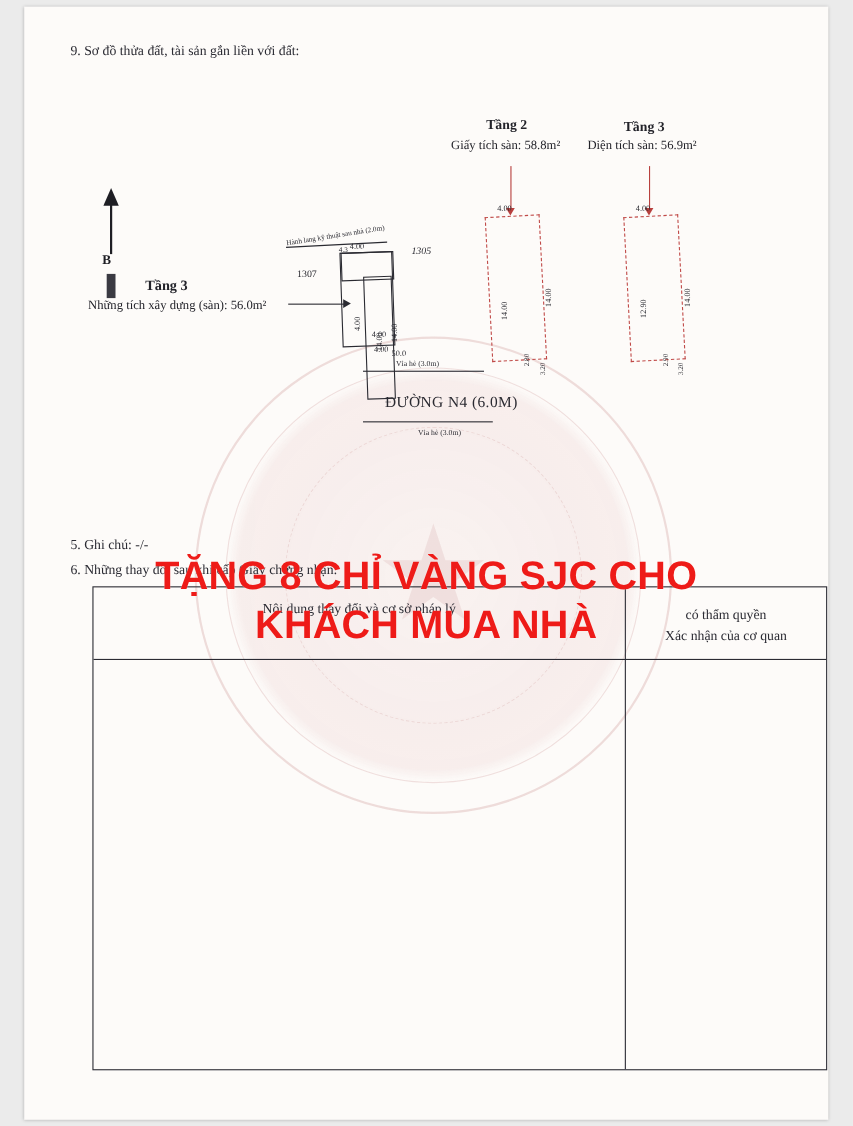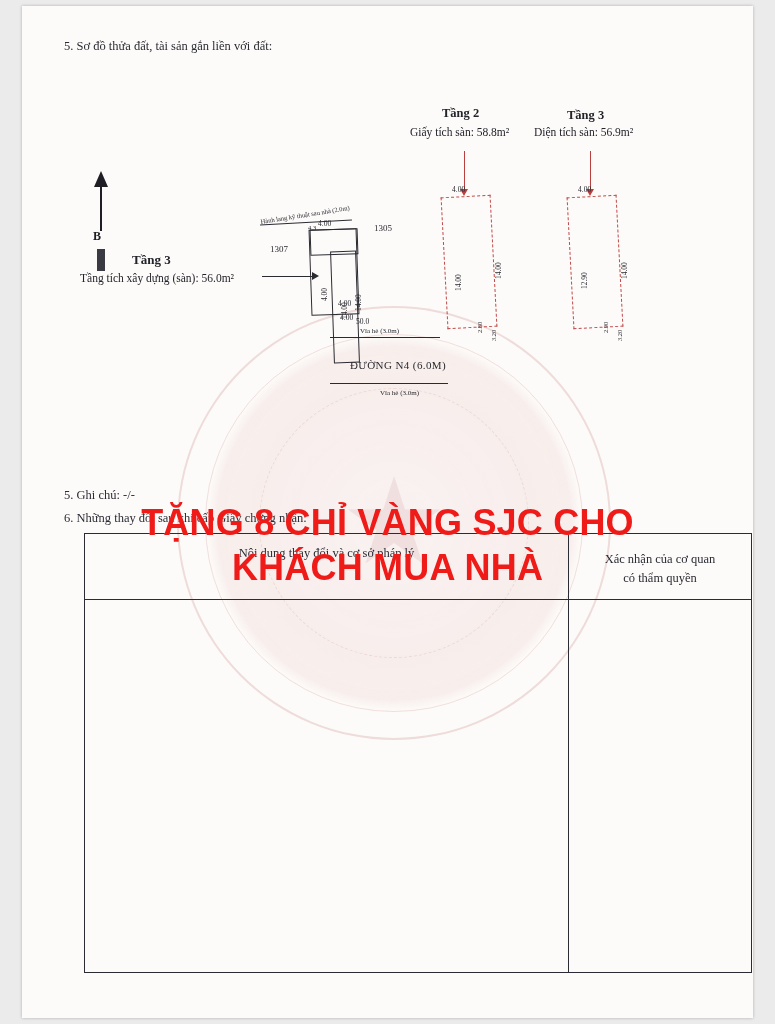--- a/index.html
+++ b/index.html
@@ -321,7 +321,7 @@
       <span class="seal-star">★</span>
     </div>
 
-    <div class="sec-heading" id="sec4">5. Sơ đồ thửa đất, tài sản gắn liền với đất:</div>
+    <div class="sec-heading" id="sec4">9. Sơ đồ thửa đất, tài sản gắn liền với đất:</div>
 
     <div id="diagram">
 

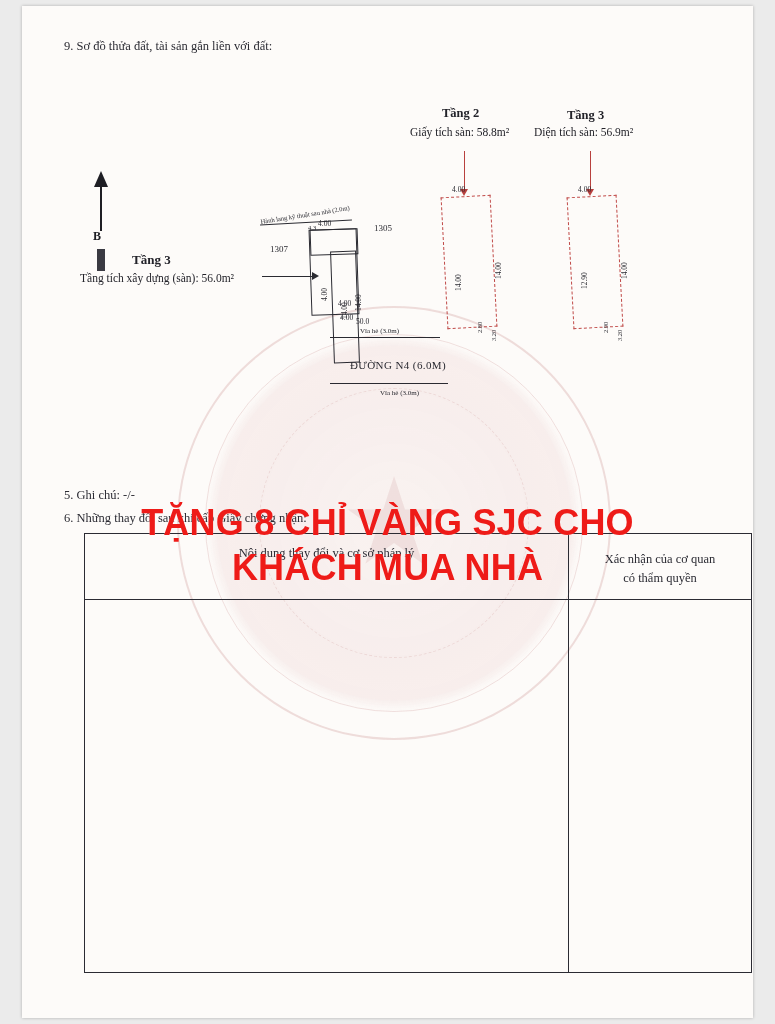--- a/index.html
+++ b/index.html
@@ -364,7 +364,7 @@
       <div class="tiny" style="left:246px; top:163px;">4.3</div>
       <div class="dim" style="left:278px; top:256px;padding-left:16px;">50.0</div>
 
-      <div class="plotnum" style="left:312px; top:162px;">1305</div>
+      <div class="plotnum" style="left:312px; top:162px;font-style:italic;">1305</div>
       <div class="plotnum" style="left:208px; top:183px;">1307</div>
 
       <div class="dim" style="left:276px; top:238px;">4.00</div>

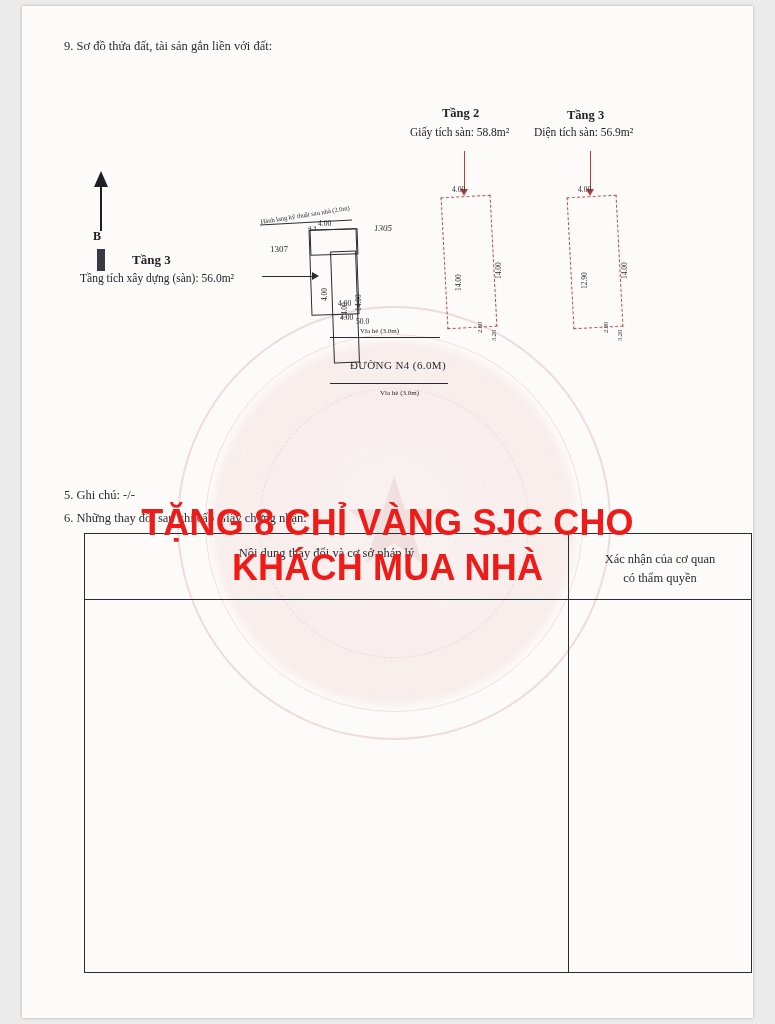--- a/index.html
+++ b/index.html
@@ -335,7 +335,7 @@
       <div class="floor-label" style="left:70px; top:191px;">
         <b>Tầng 3</b>
       </div>
-      <div class="floor-sub" style="left:18px; top:211px;">Tầng tích xây dựng (sàn): 56.0m²</div>
+      <div class="floor-sub" style="left:18px; top:211px;">Những tích xây dựng (sàn): 56.0m²</div>
 
       <div class="leader" style="left:200px; top:215px; width:52px;"></div>
       <div class="leader-head" style="left:250px; top:211px;"></div>

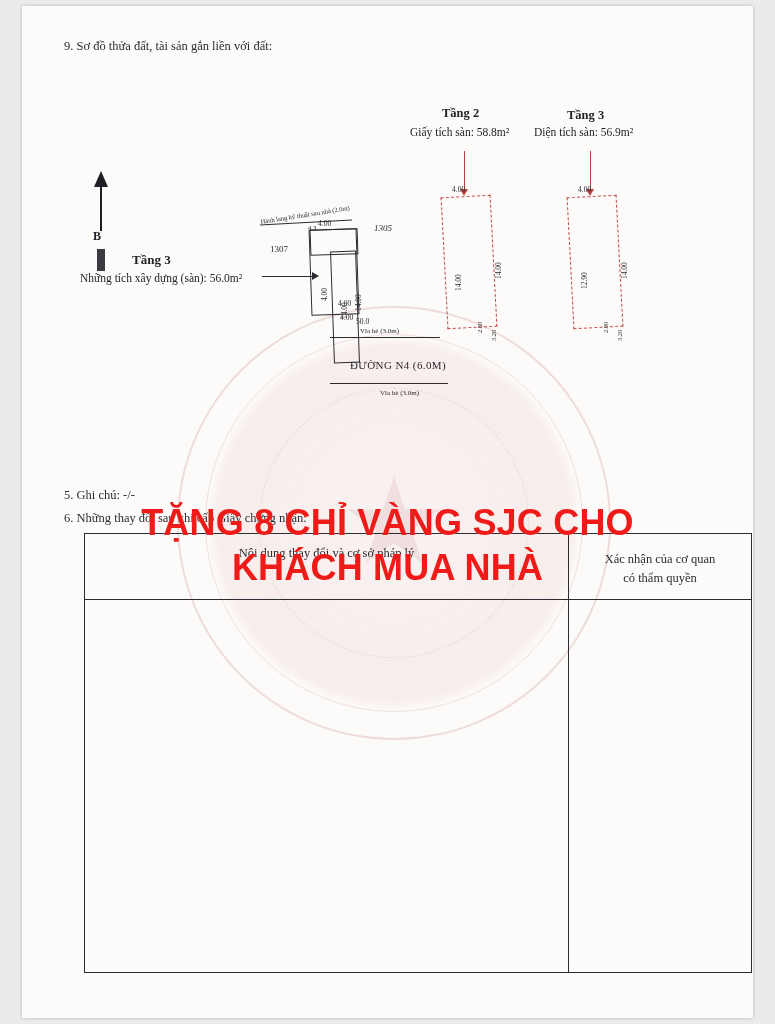--- a/index.html
+++ b/index.html
@@ -181,7 +181,7 @@
   }
   .road-label {
     position: absolute;
-    font-size: 11px;
+    font-size: 14px;
     color: #2a2a31;
     letter-spacing: 0.4px;
     white-space: nowrap;

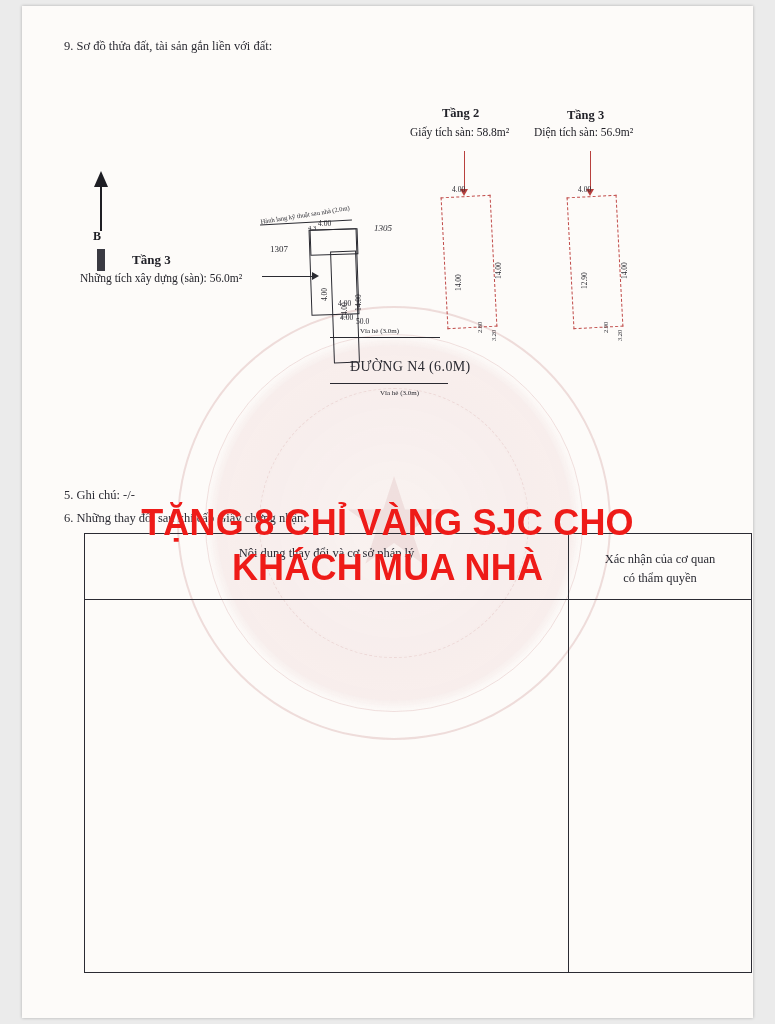--- a/index.html
+++ b/index.html
@@ -400,8 +400,8 @@
       <div class="row-split"></div>
       <div class="hdr-left">Nội dung thay đổi và cơ sở pháp lý</div>
       <div class="hdr-right">
+        <div>có thẩm quyền</div>
         <div>Xác nhận của cơ quan</div>
-        <div>có thẩm quyền</div>
       </div>
     </div>
 

